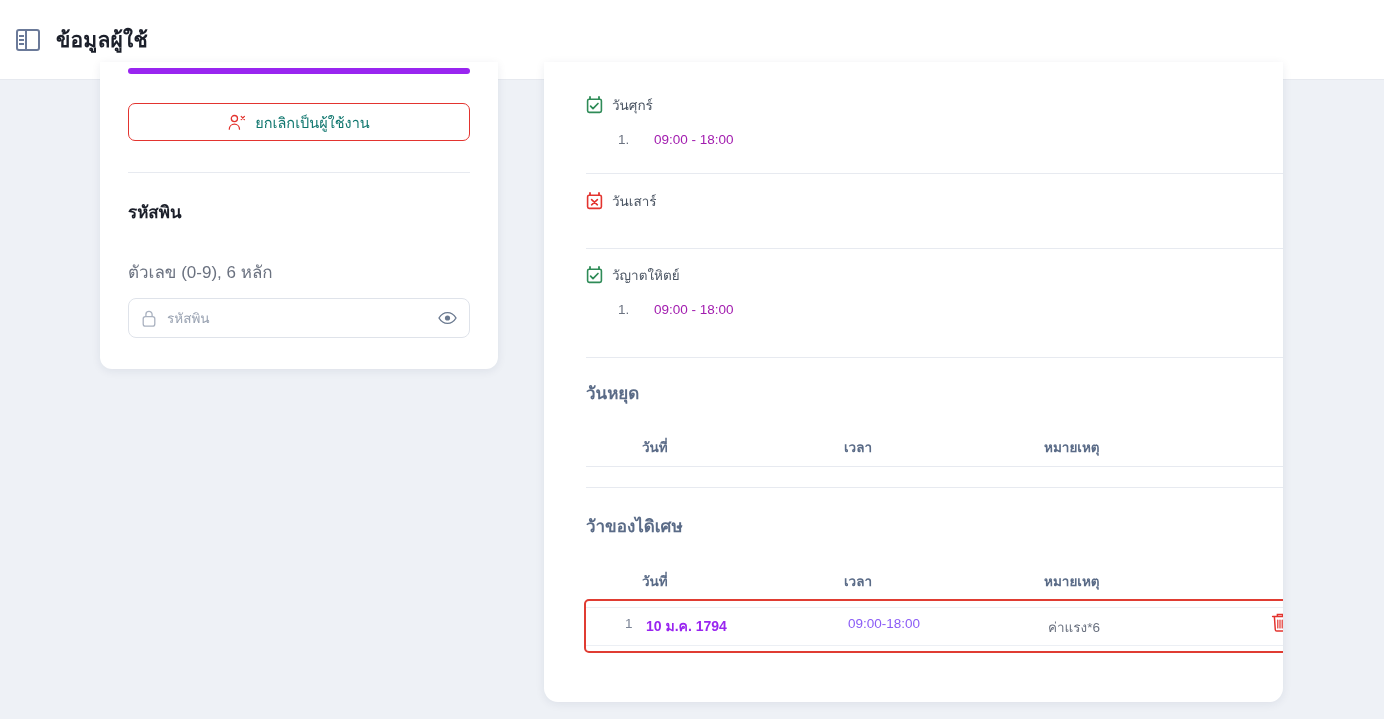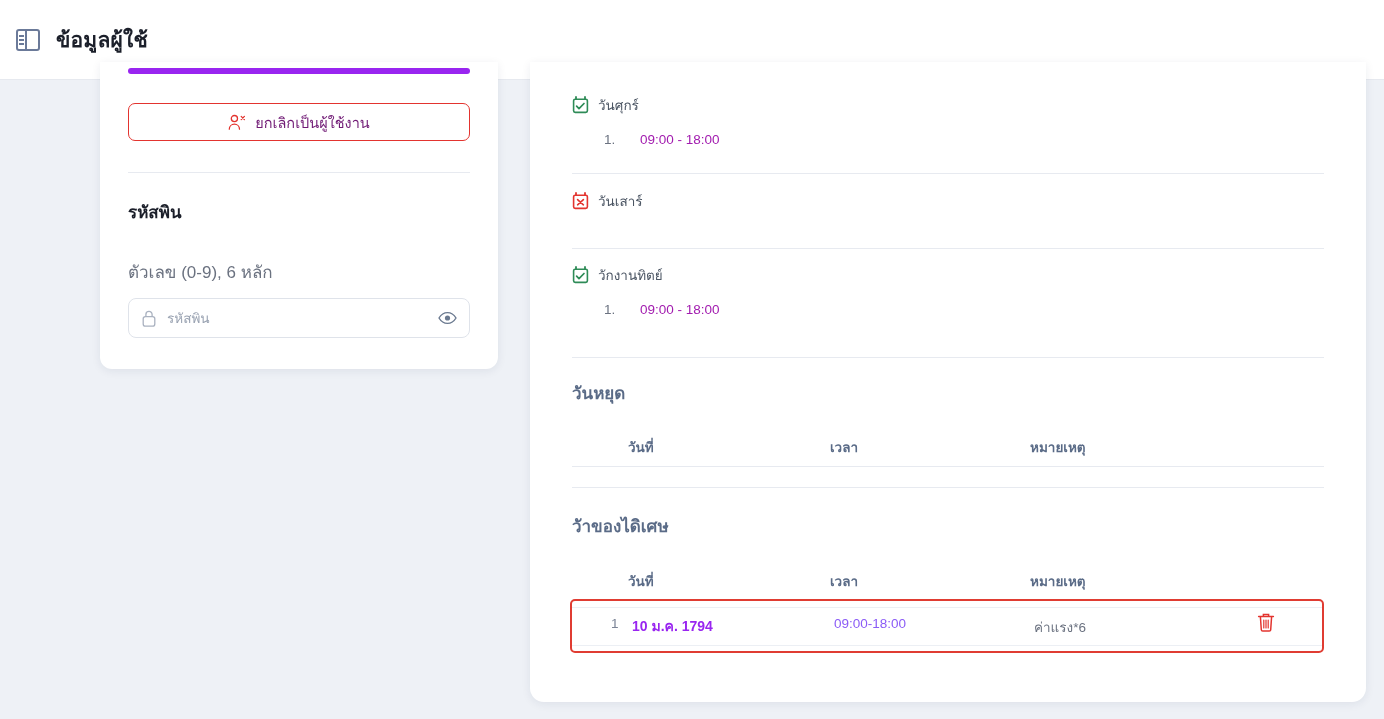--- a/index.html
+++ b/index.html
@@ -109,8 +109,8 @@
 
   
   .right-card {
-    position: absolute; left: 530px; top: 62px;
-    width: 836px; height: 640px;
+    position: absolute; left: 544px; top: 62px;
+    width: 739px; height: 640px;
     background: #ffffff;
     border-radius: 0 0 14px 14px;
     box-shadow: 0 2px 10px rgba(25,40,80,.08);

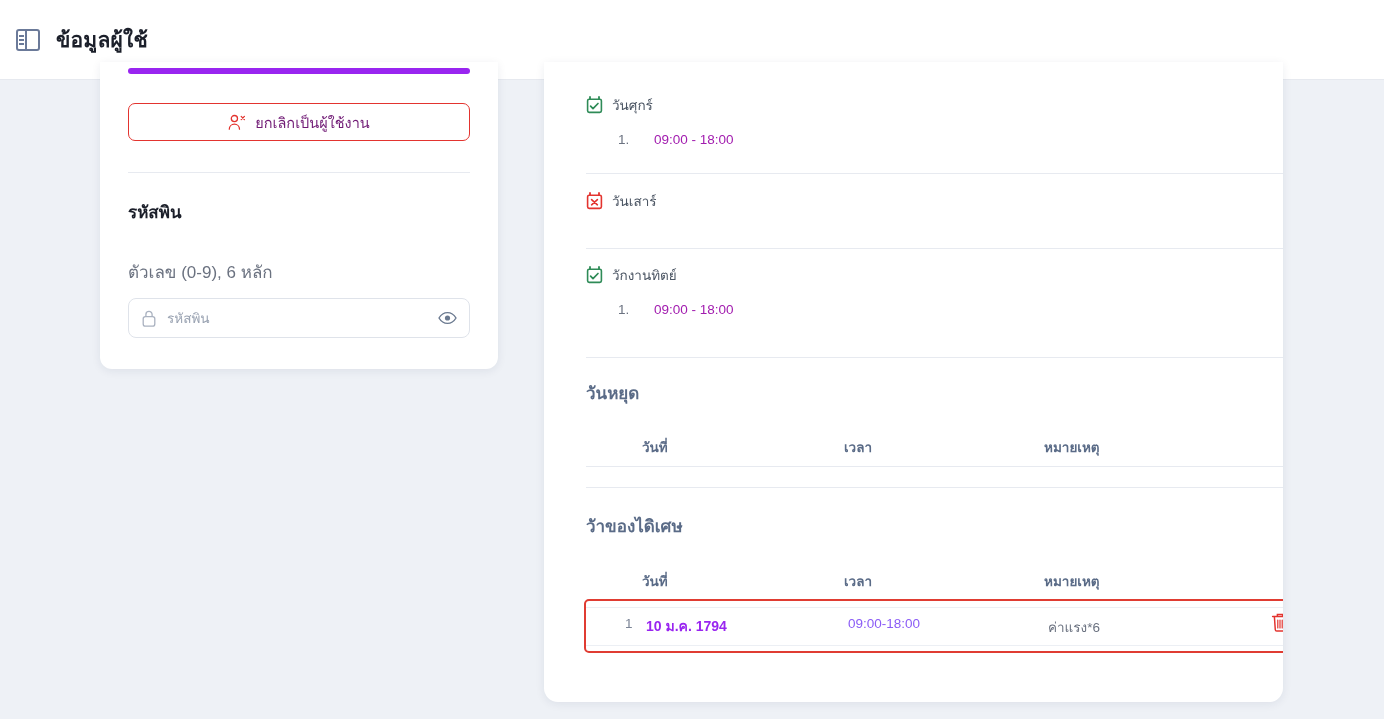--- a/index.html
+++ b/index.html
@@ -69,7 +69,7 @@
     border: 1px solid #e3342f;
     border-radius: 7px;
     background: #fff;
-    color: #701a75;
+    color: #0f766e;
     font-size: 14.5px;
     display: flex; align-items: center; justify-content: center;
     gap: 9px;

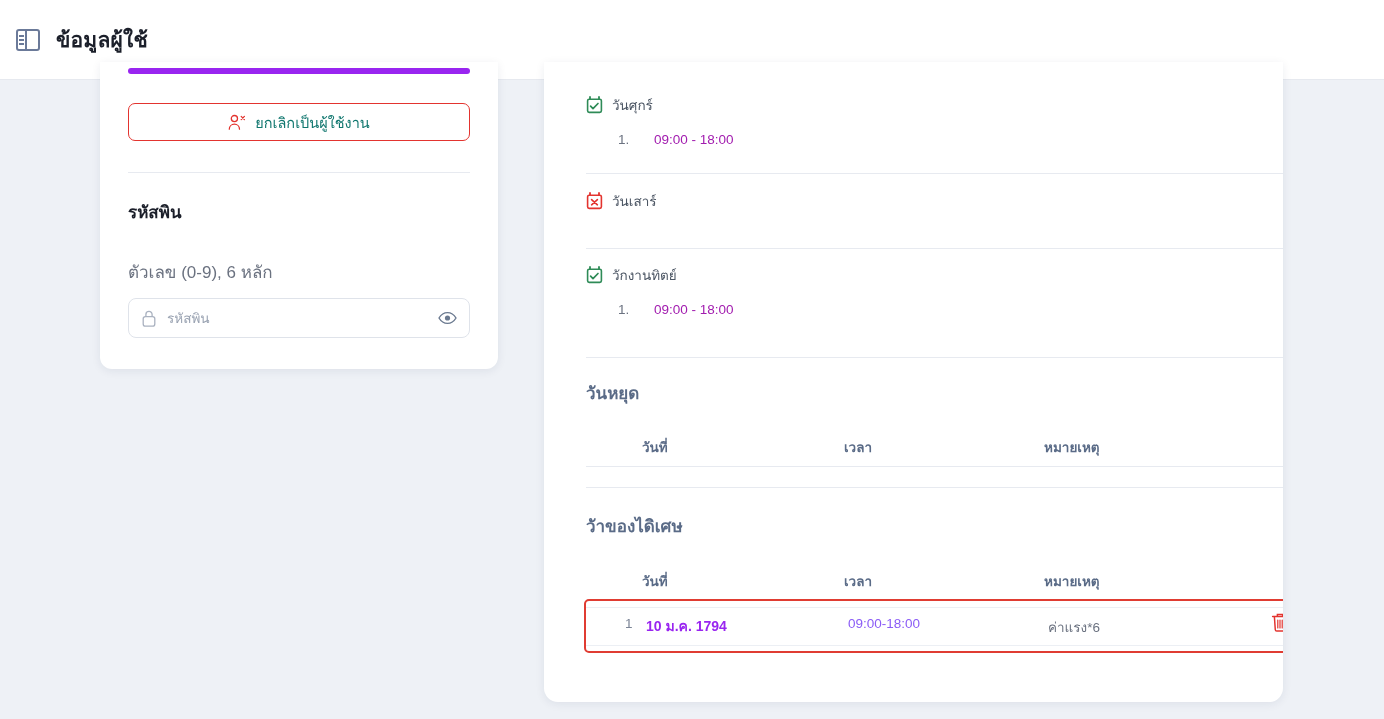--- a/index.html
+++ b/index.html
@@ -257,7 +257,7 @@
           <rect x="1.6" y="3.2" width="13.8" height="13.2" rx="1.6" stroke="#2e8b57" stroke-width="1.6" fill="#fff"></rect>
           <path d="M4.6 10.2l2.4 2.5 5-5.2" stroke="#2e8b57" stroke-width="1.7" fill="none" stroke-linecap="round" stroke-linejoin="round"></path>
         </svg>
-        <span class="day-name">วักงานทิตย์</span>
+        <span class="day-name">วัญาตใหิตย์</span>
       </div>
       <div class="slot">
         <span class="idx">1.</span>

